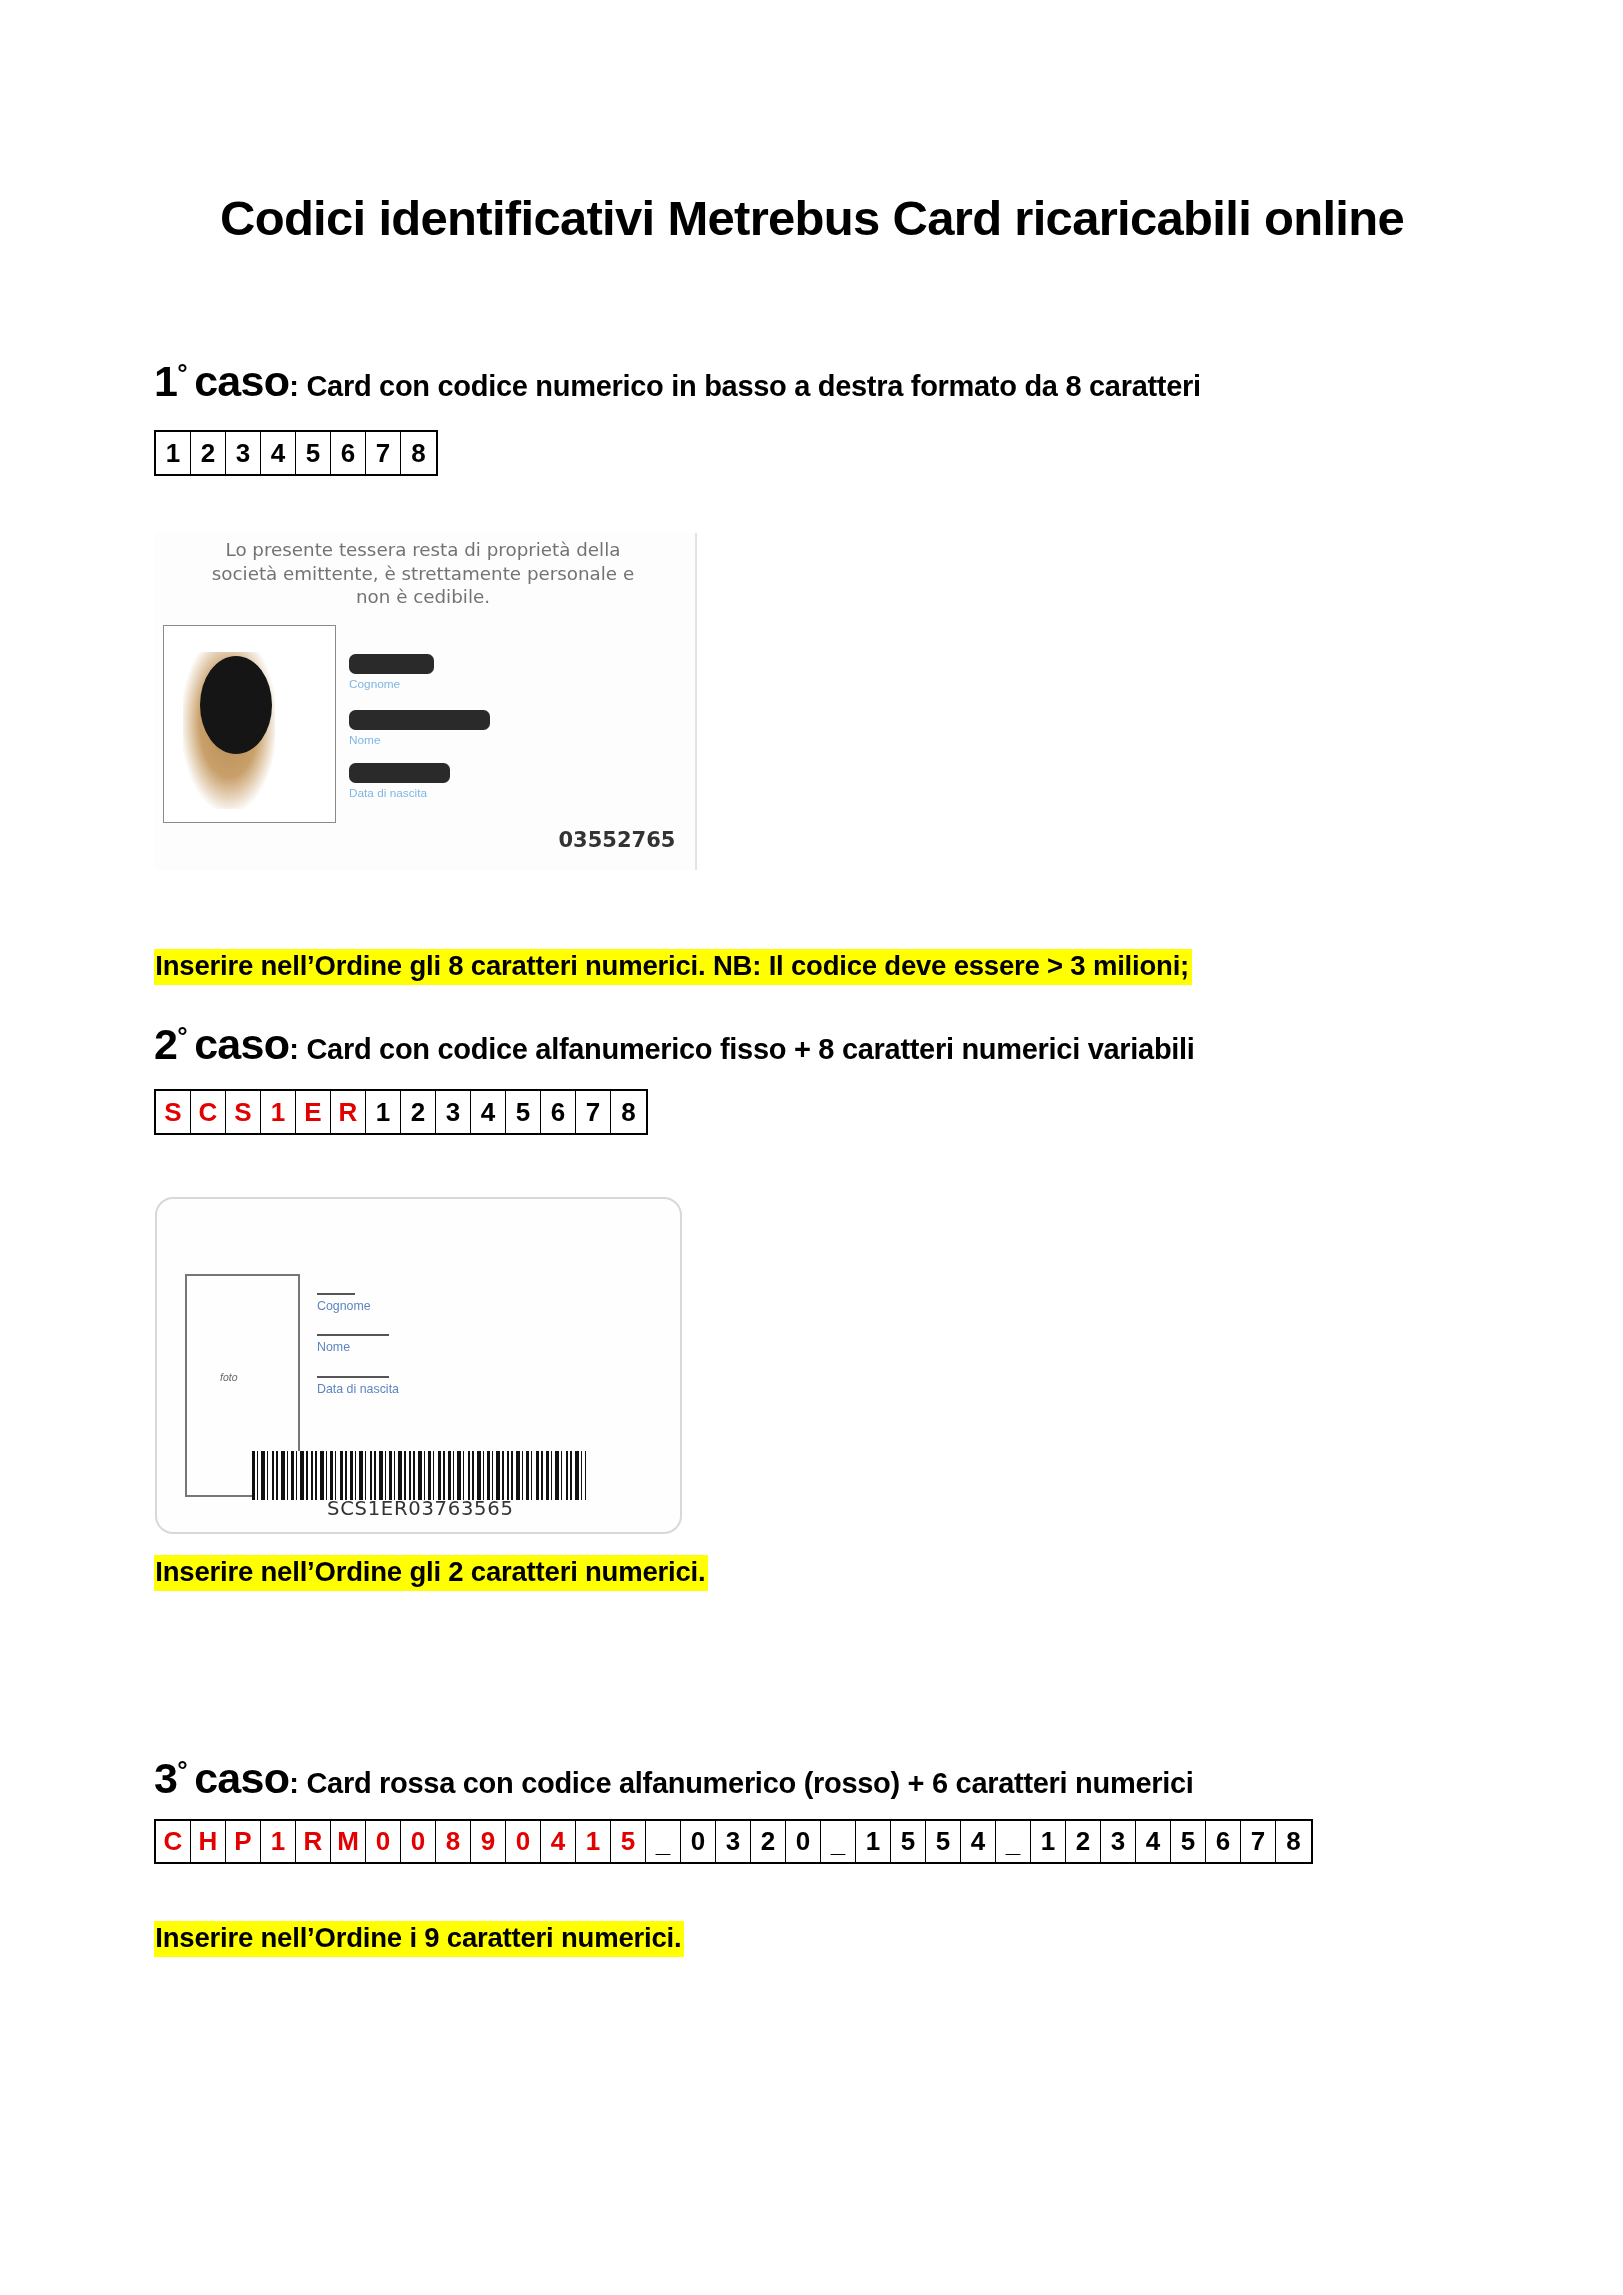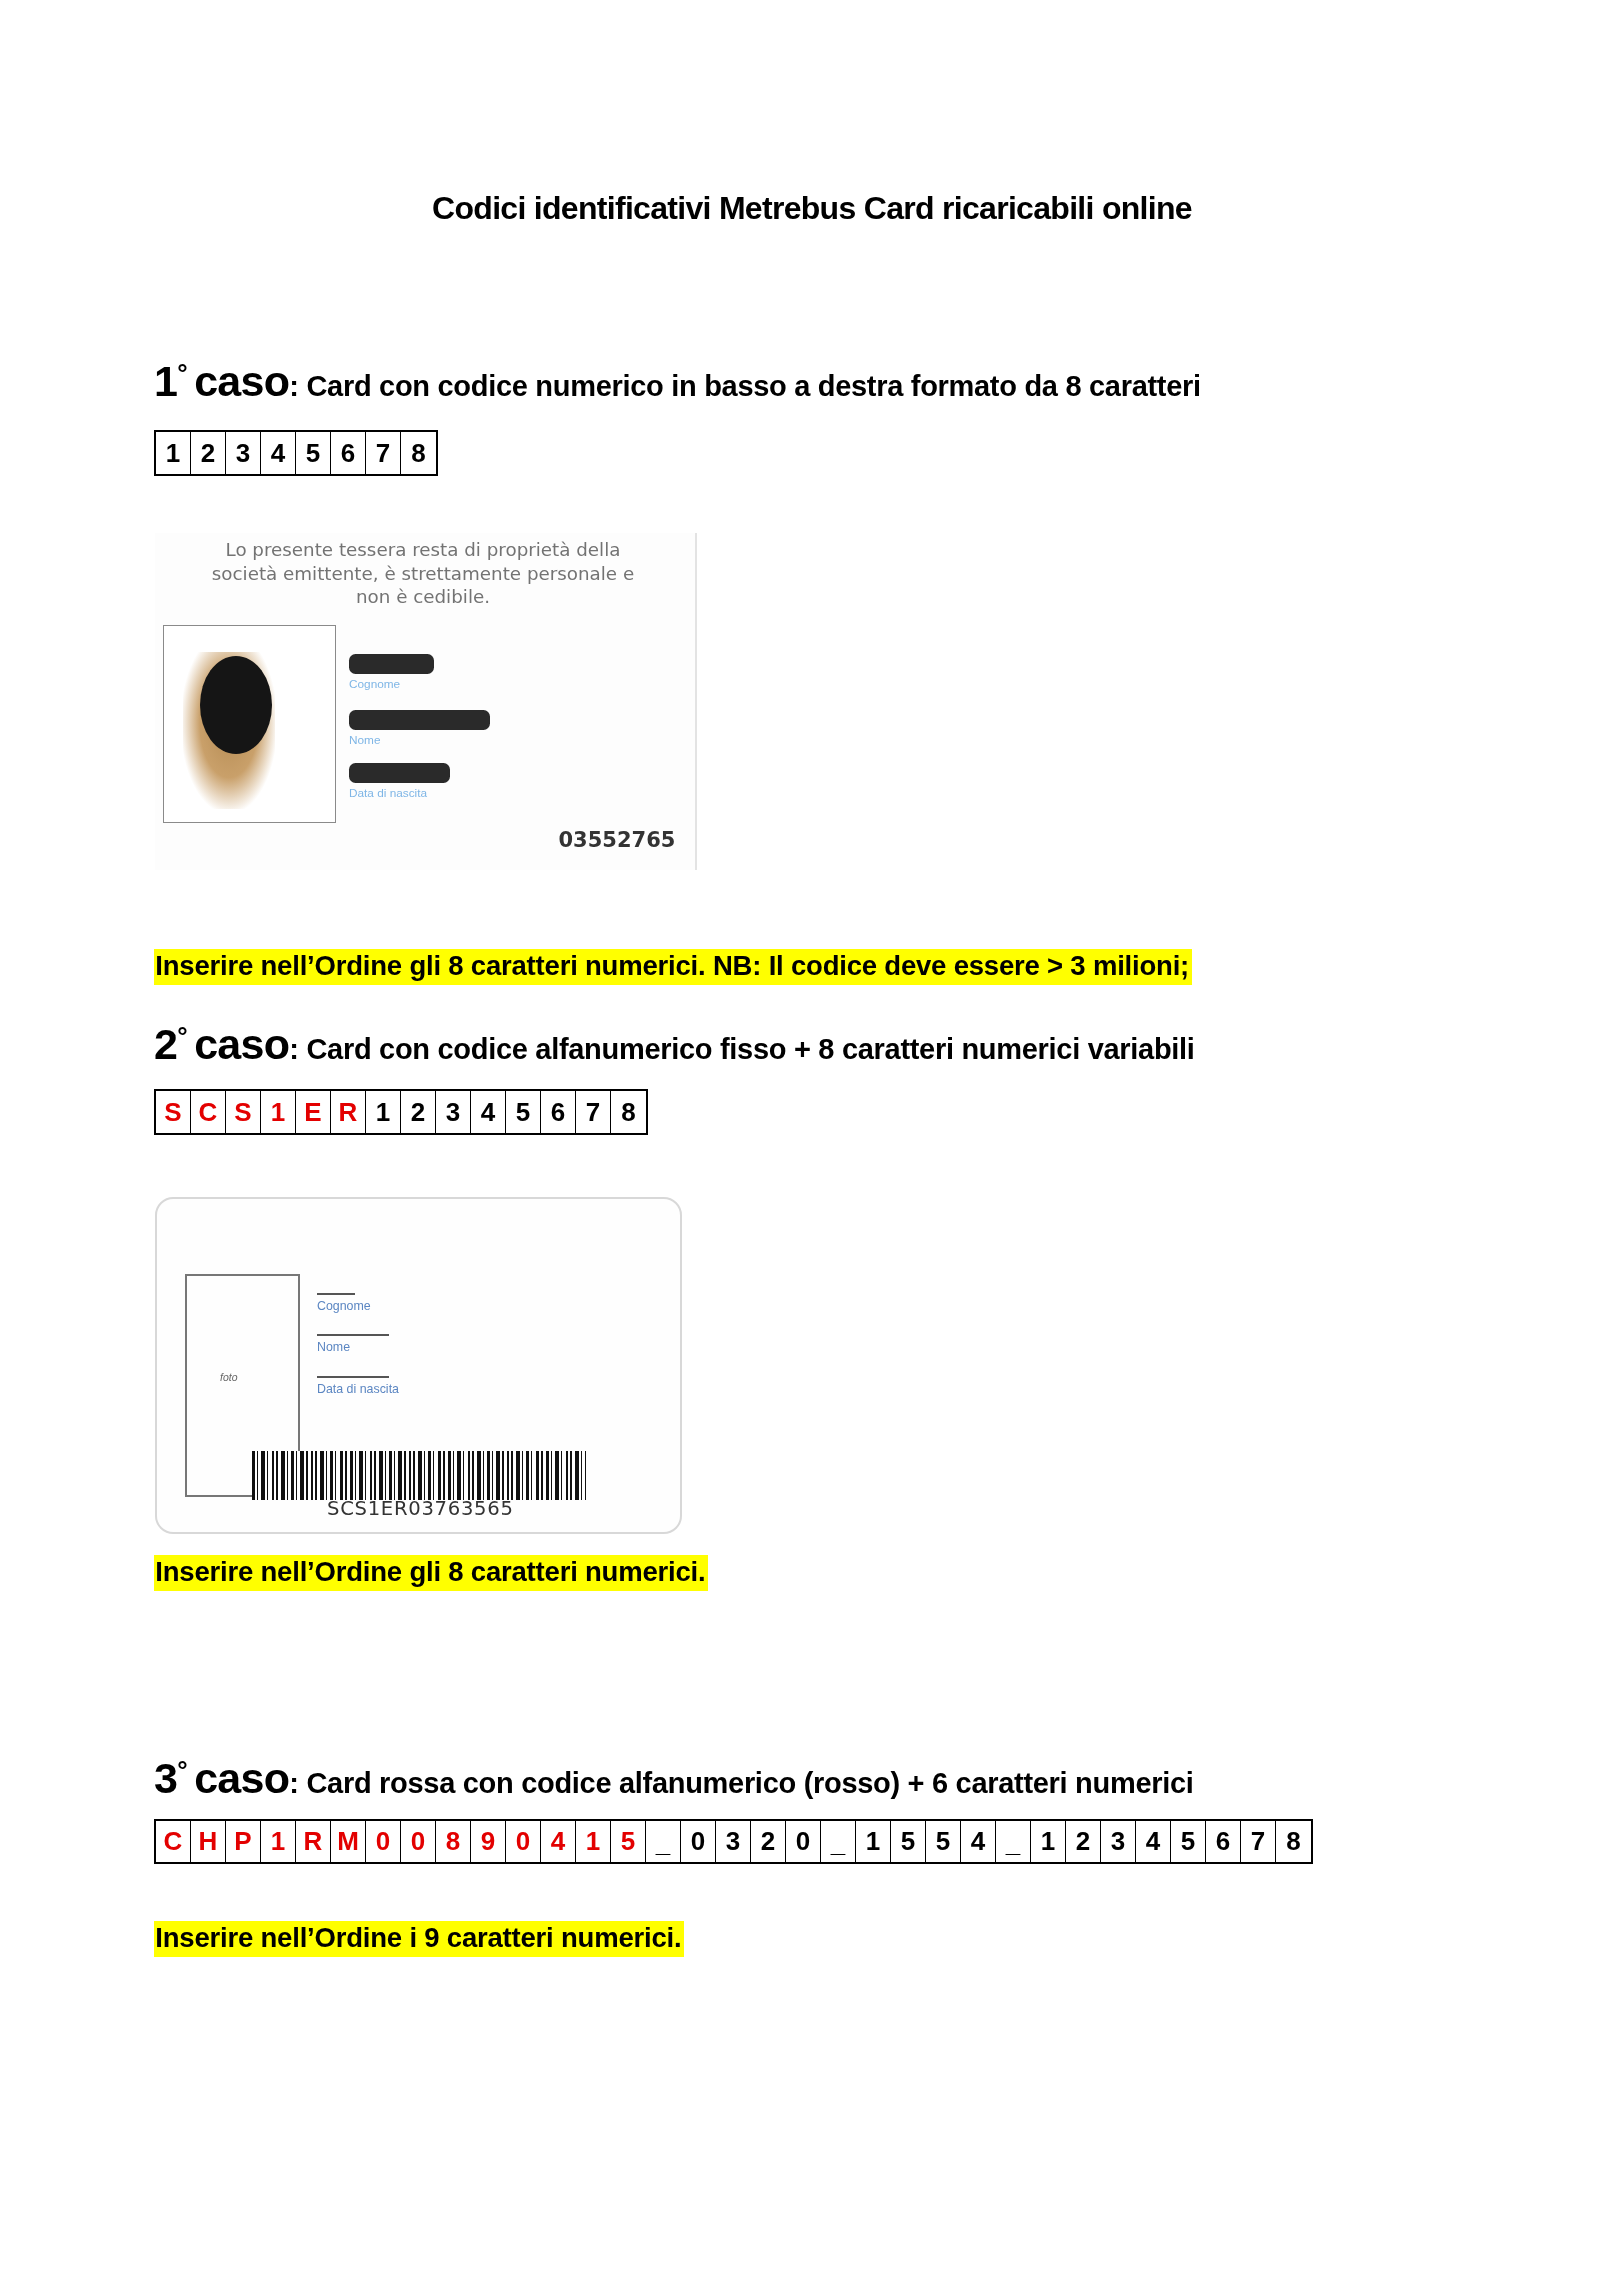--- a/index.html
+++ b/index.html
@@ -7,7 +7,7 @@
          font-family: "Liberation Sans", "DejaVu Sans", sans-serif; color: #000; }
   .abs { position: absolute; }
   .title { top: 190px; left: 0; width: 1624px; text-align: center;
-           font-size: 32px; font-weight: bold; letter-spacing: -0.7px; }
+           font-size: 49px; font-weight: bold; letter-spacing: -0.7px; }
   .heading { left: 154px; font-weight: bold; white-space: nowrap; }
   .heading .big { font-size: 43px; letter-spacing: -0.7px; }
   .heading .sup { font-size: 26px; vertical-align: 14.4px; margin-right: 6.5px; }

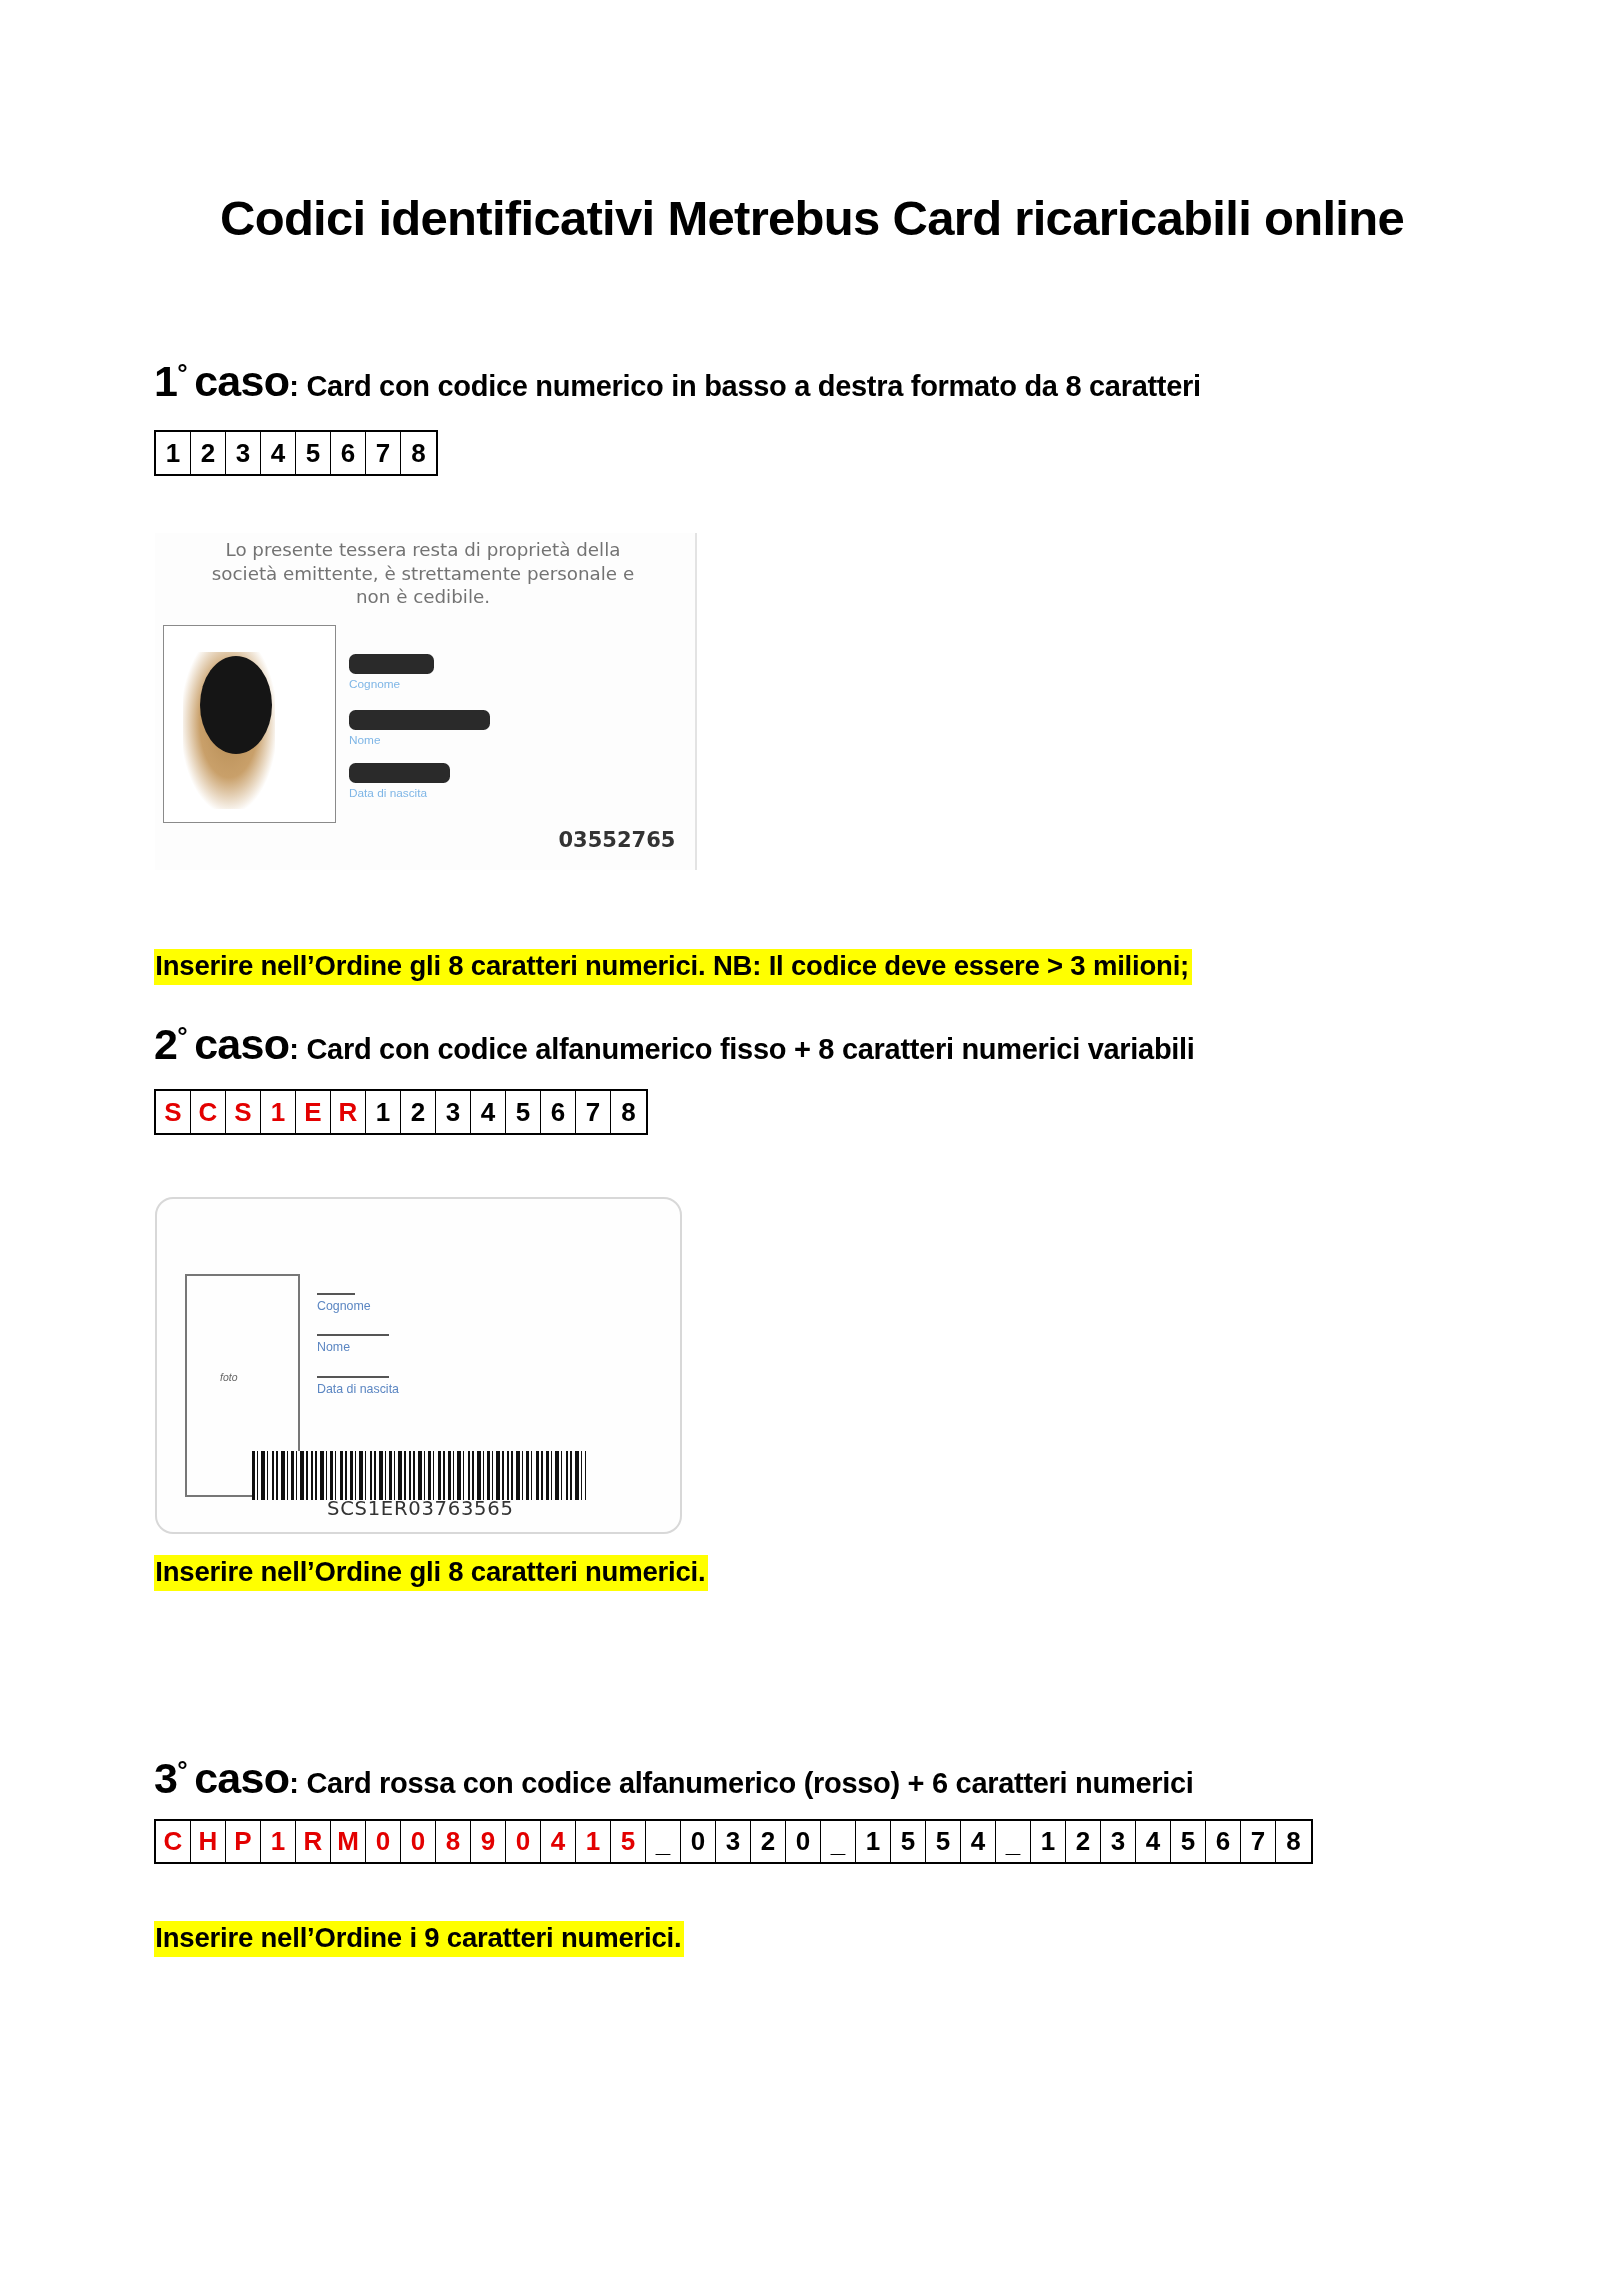--- a/index.html
+++ b/index.html
@@ -122,7 +122,7 @@
   <div class="bcode">SCS1ER03763565</div>
 </div>
 
-<div class="abs hl" style="left:154px; top:1555px;">Inserire nell’Ordine gli 8 caratteri numerici.</div>
+<div class="abs hl" style="left:154px; top:1555px;">Inserire nell’Ordine gli 2 caratteri numerici.</div>
 
 <div class="abs heading" style="top:1754px;">
   <span class="big">3</span><span class="sup">°</span><span class="big">caso</span><span class="desc">: Card rossa con codice alfanumerico (rosso) + 6 caratteri numerici</span>

